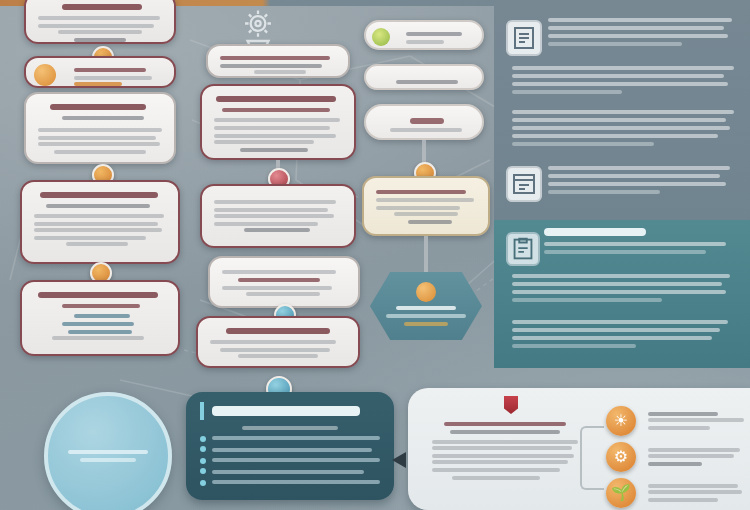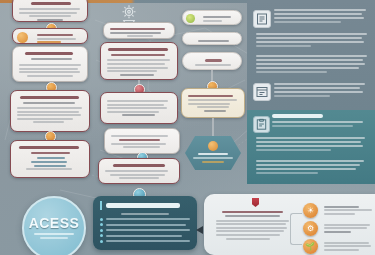--- a/index.html
+++ b/index.html
@@ -326,7 +326,6 @@
   </div>
 
   <div class="circlebadge" style="left:22px;top:196px;width:60px;height:60px;">
-    <div class="badgetext blur" style="font-size:14px;">ACESS</div>
     <div class="rline" style="width:40px;background:#eef9fc;opacity:.7;margin-top:2px"></div>
     <div class="rline" style="width:28px;background:#eef9fc;opacity:.6;"></div>
   </div>

